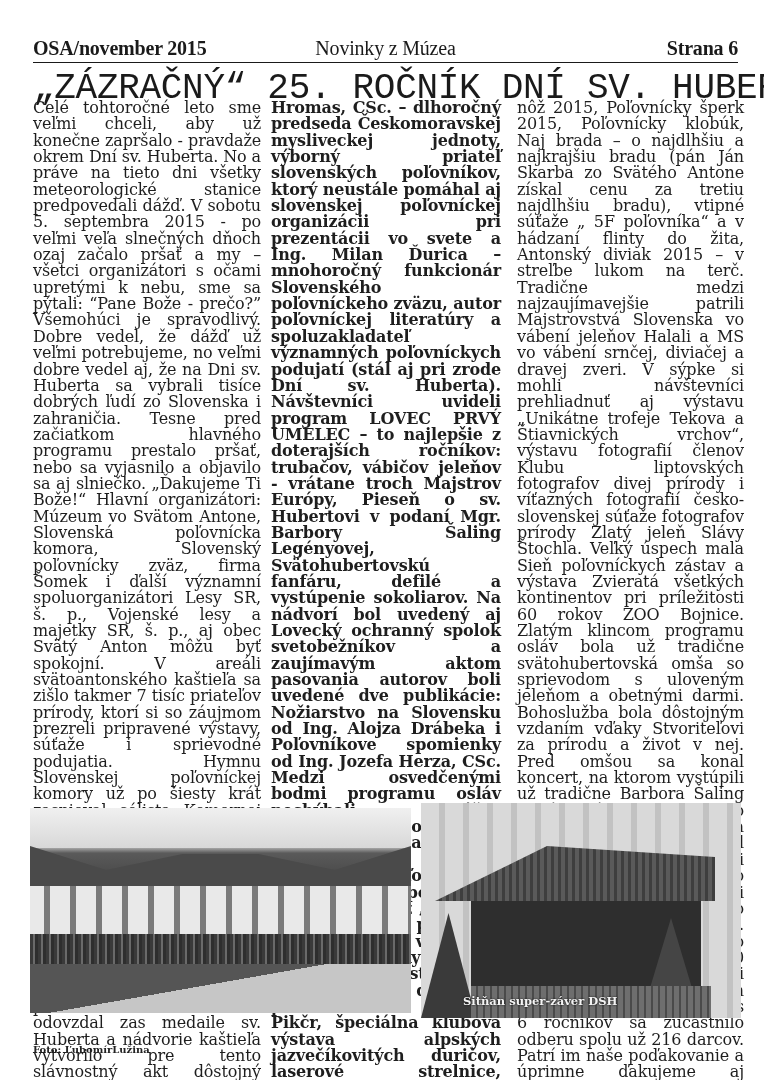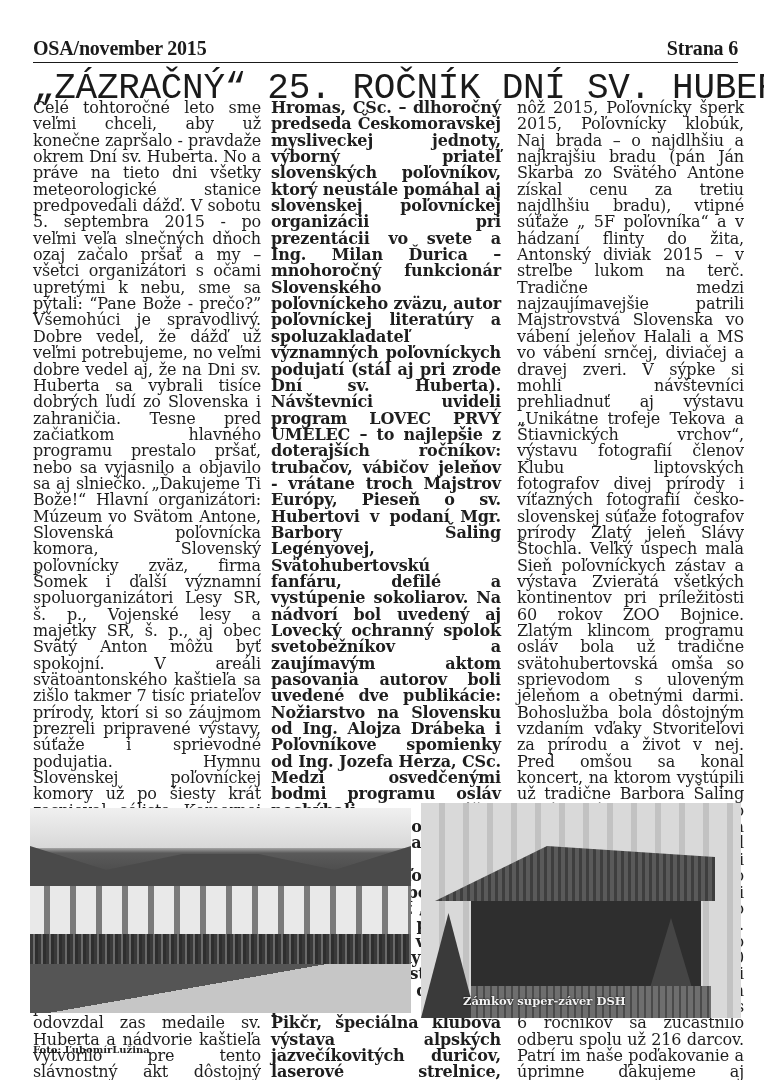--- a/index.html
+++ b/index.html
@@ -46,6 +46,7 @@
 
 <div class="header">
   <span class="h-left">OSA/november 2015</span>
+  <span class="h-center">Novinky z Múzea</span>
   <span class="h-right">Strana 6</span>
 </div>
 

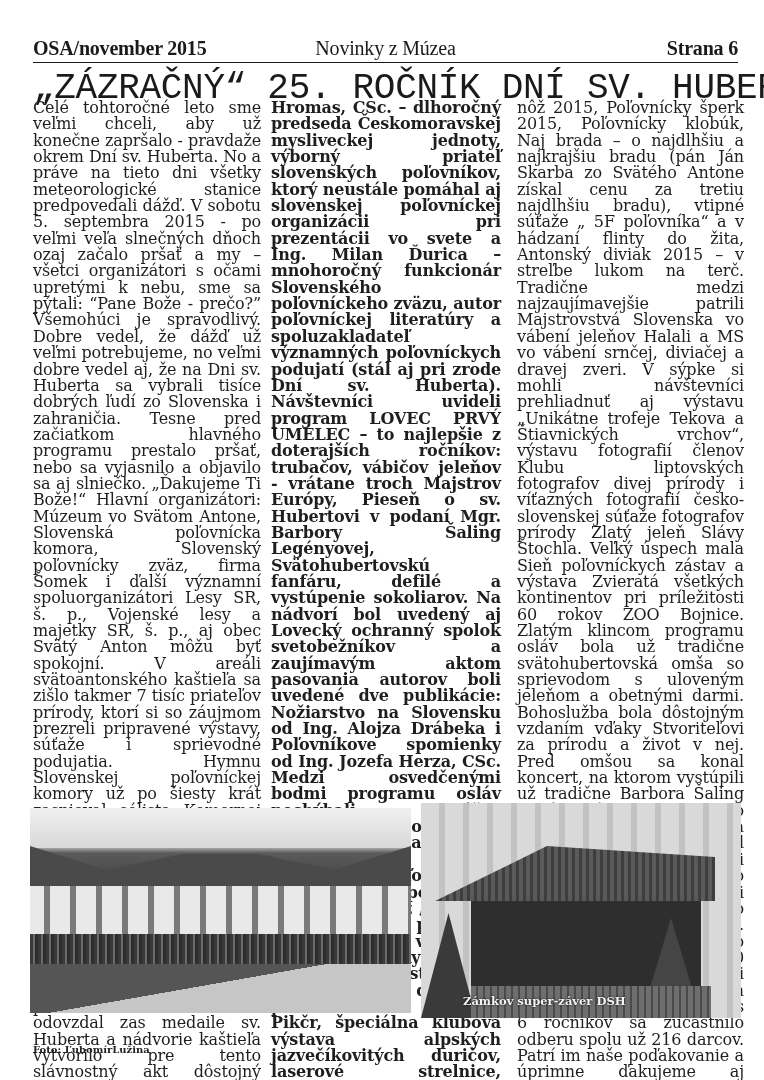--- a/index.html
+++ b/index.html
@@ -80,7 +80,7 @@
   <div class="tree-l"></div>
   <div class="tree-r"></div>
   <div class="fence"></div>
-  <div class="caption">Zámkov  super-záver DSH</div>
+  <div class="caption">Sitňan  super-záver DSH</div>
 </div>
 
 <div class="credit">Foto: ĽubomírLužina</div>

